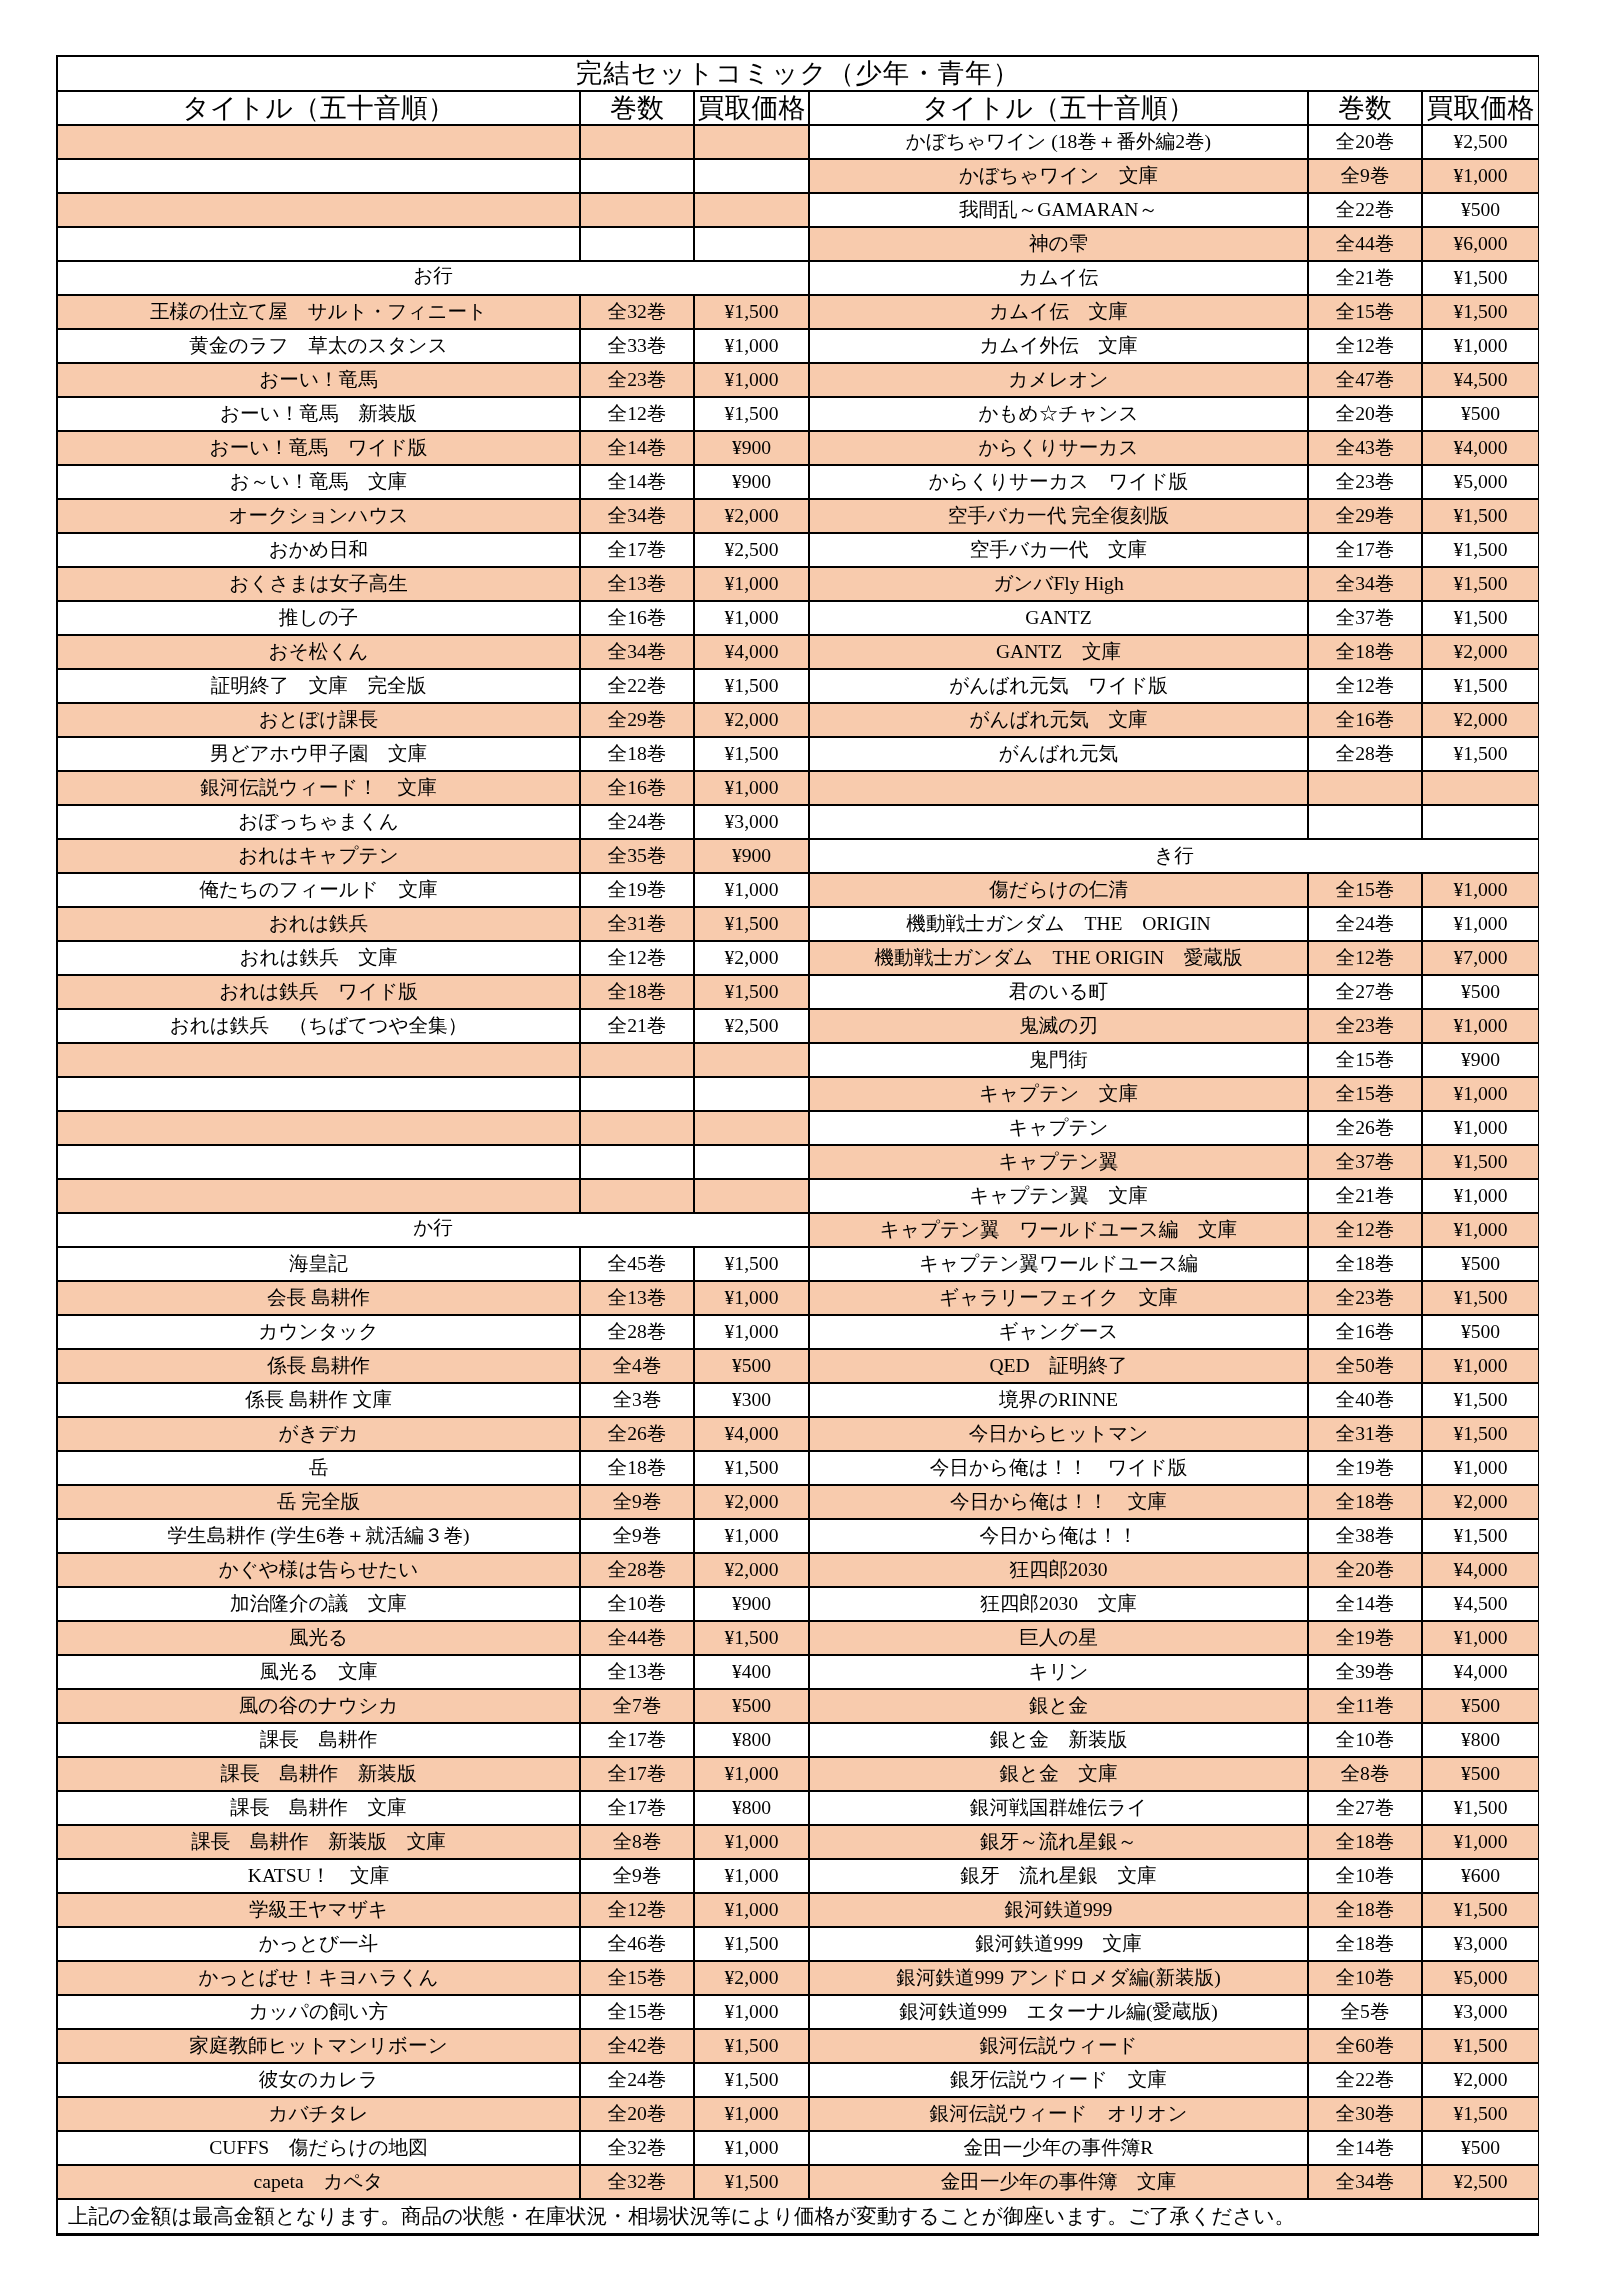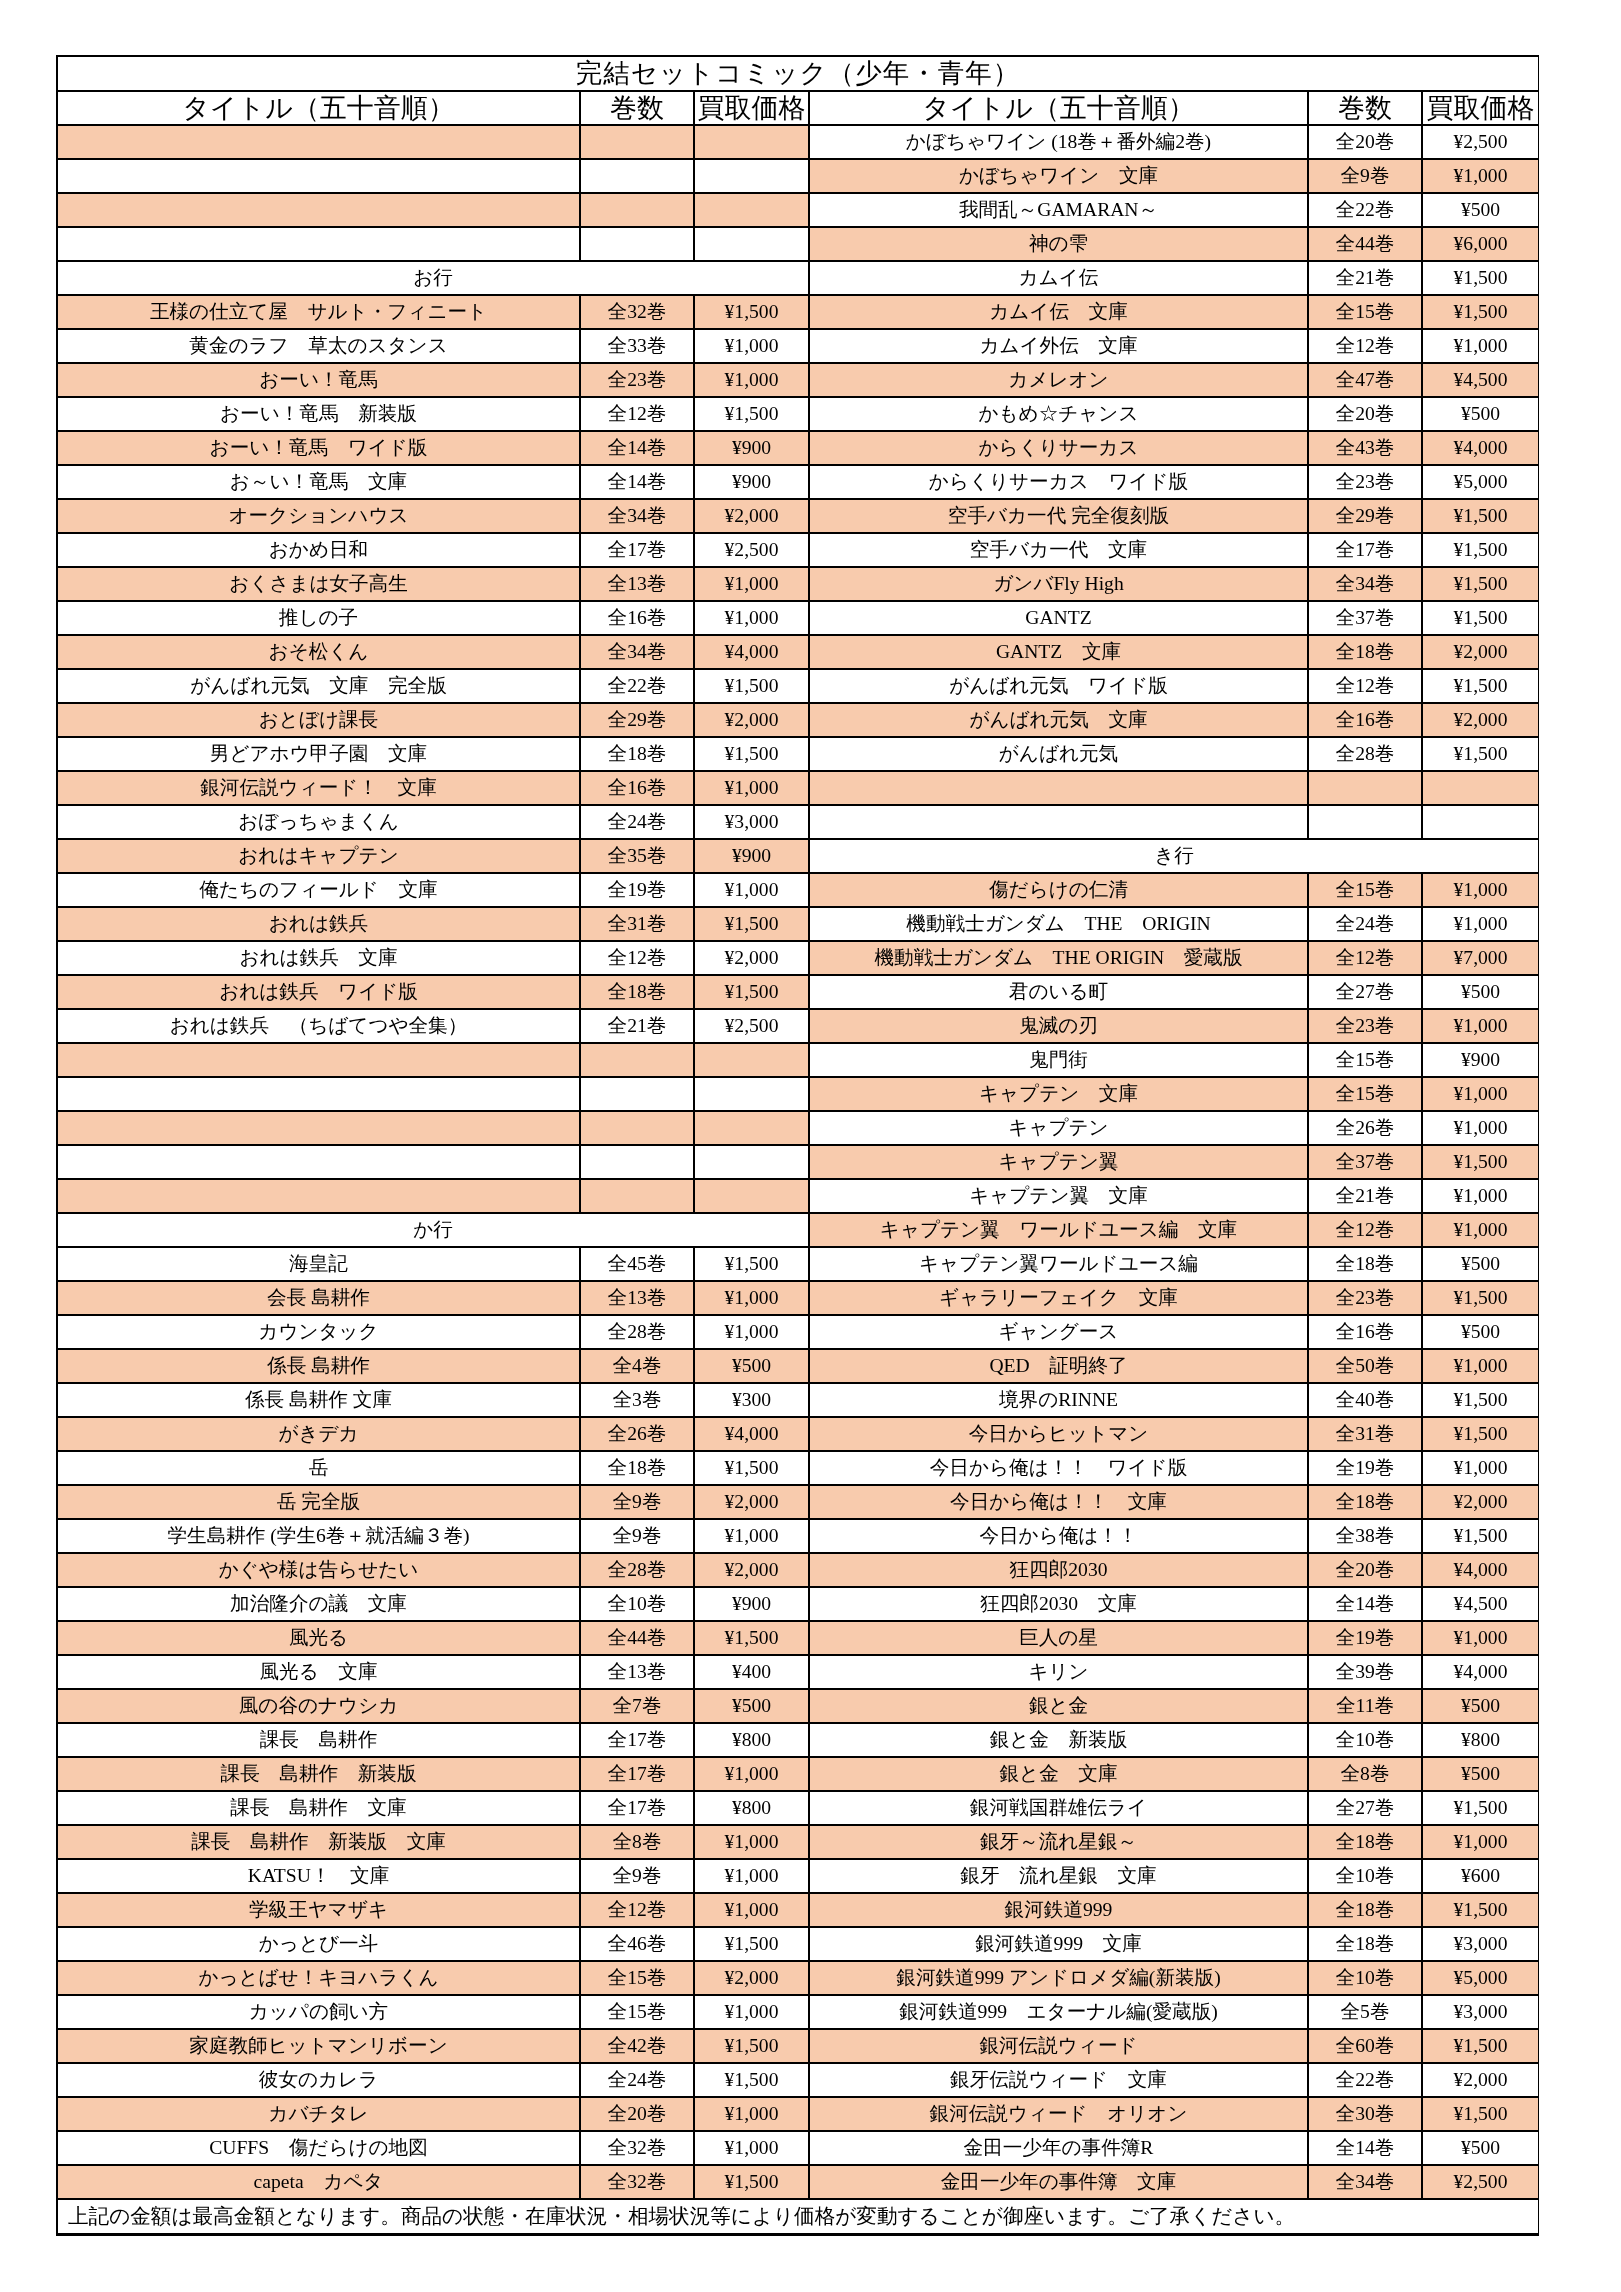--- a/index.html
+++ b/index.html
@@ -22,7 +22,7 @@
   .shaded{background:#F8CBAD;}
   .table-title-cell{grid-column:1/-1;font-size:26.5px;letter-spacing:1px;}
   .header-cell{font-size:27px;}
-  .section-left{grid-column:1/span 3;}
+  .section-left{grid-column:1/span 3;font-family:Liberation Mono, monospace;}
   .section-right{grid-column:4/span 3;}
   .footer-cell{
     grid-column:1/-1;grid-row:64;justify-content:flex-start;

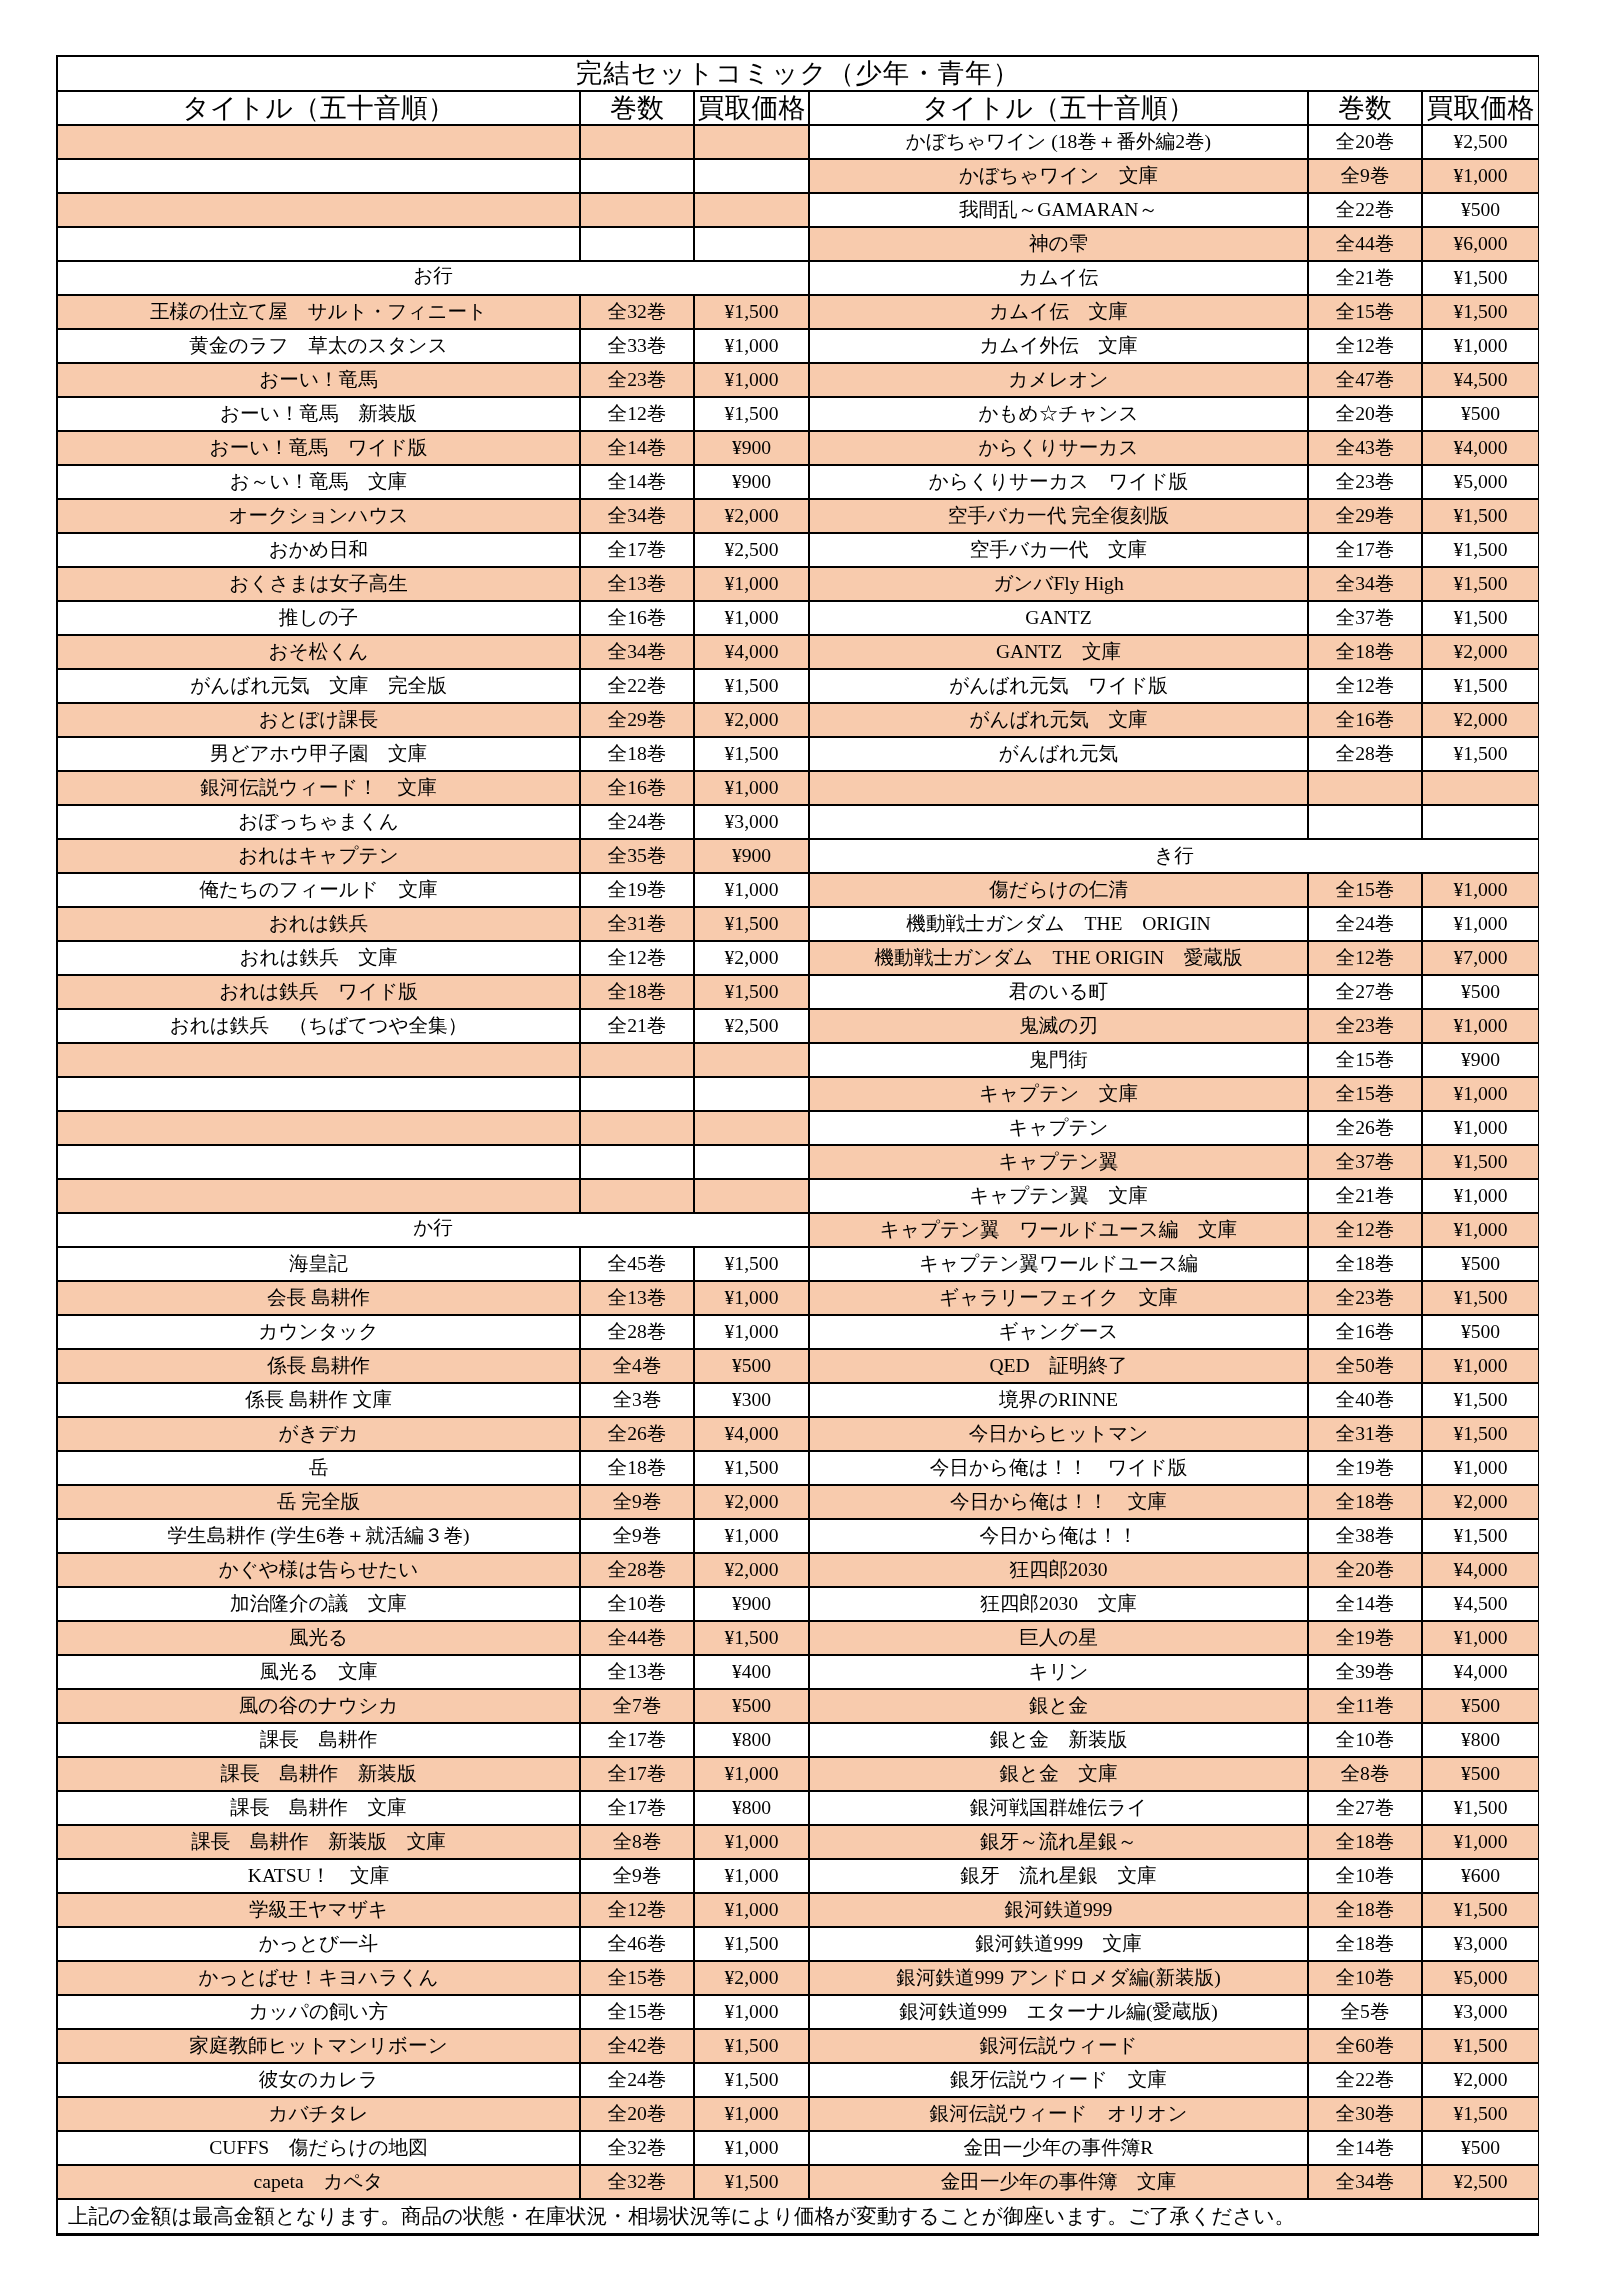--- a/index.html
+++ b/index.html
@@ -135,7 +135,7 @@
     <div class="cell shaded">GANTZ　文庫</div>
     <div class="cell shaded">全18巻</div>
     <div class="cell shaded">¥2,000</div>
-    <div class="cell">がんばれ元気　文庫　完全版</div>
+    <div class="cell">証明終了　文庫　完全版</div>
     <div class="cell">全22巻</div>
     <div class="cell">¥1,500</div>
     <div class="cell">がんばれ元気　ワイド版</div>

